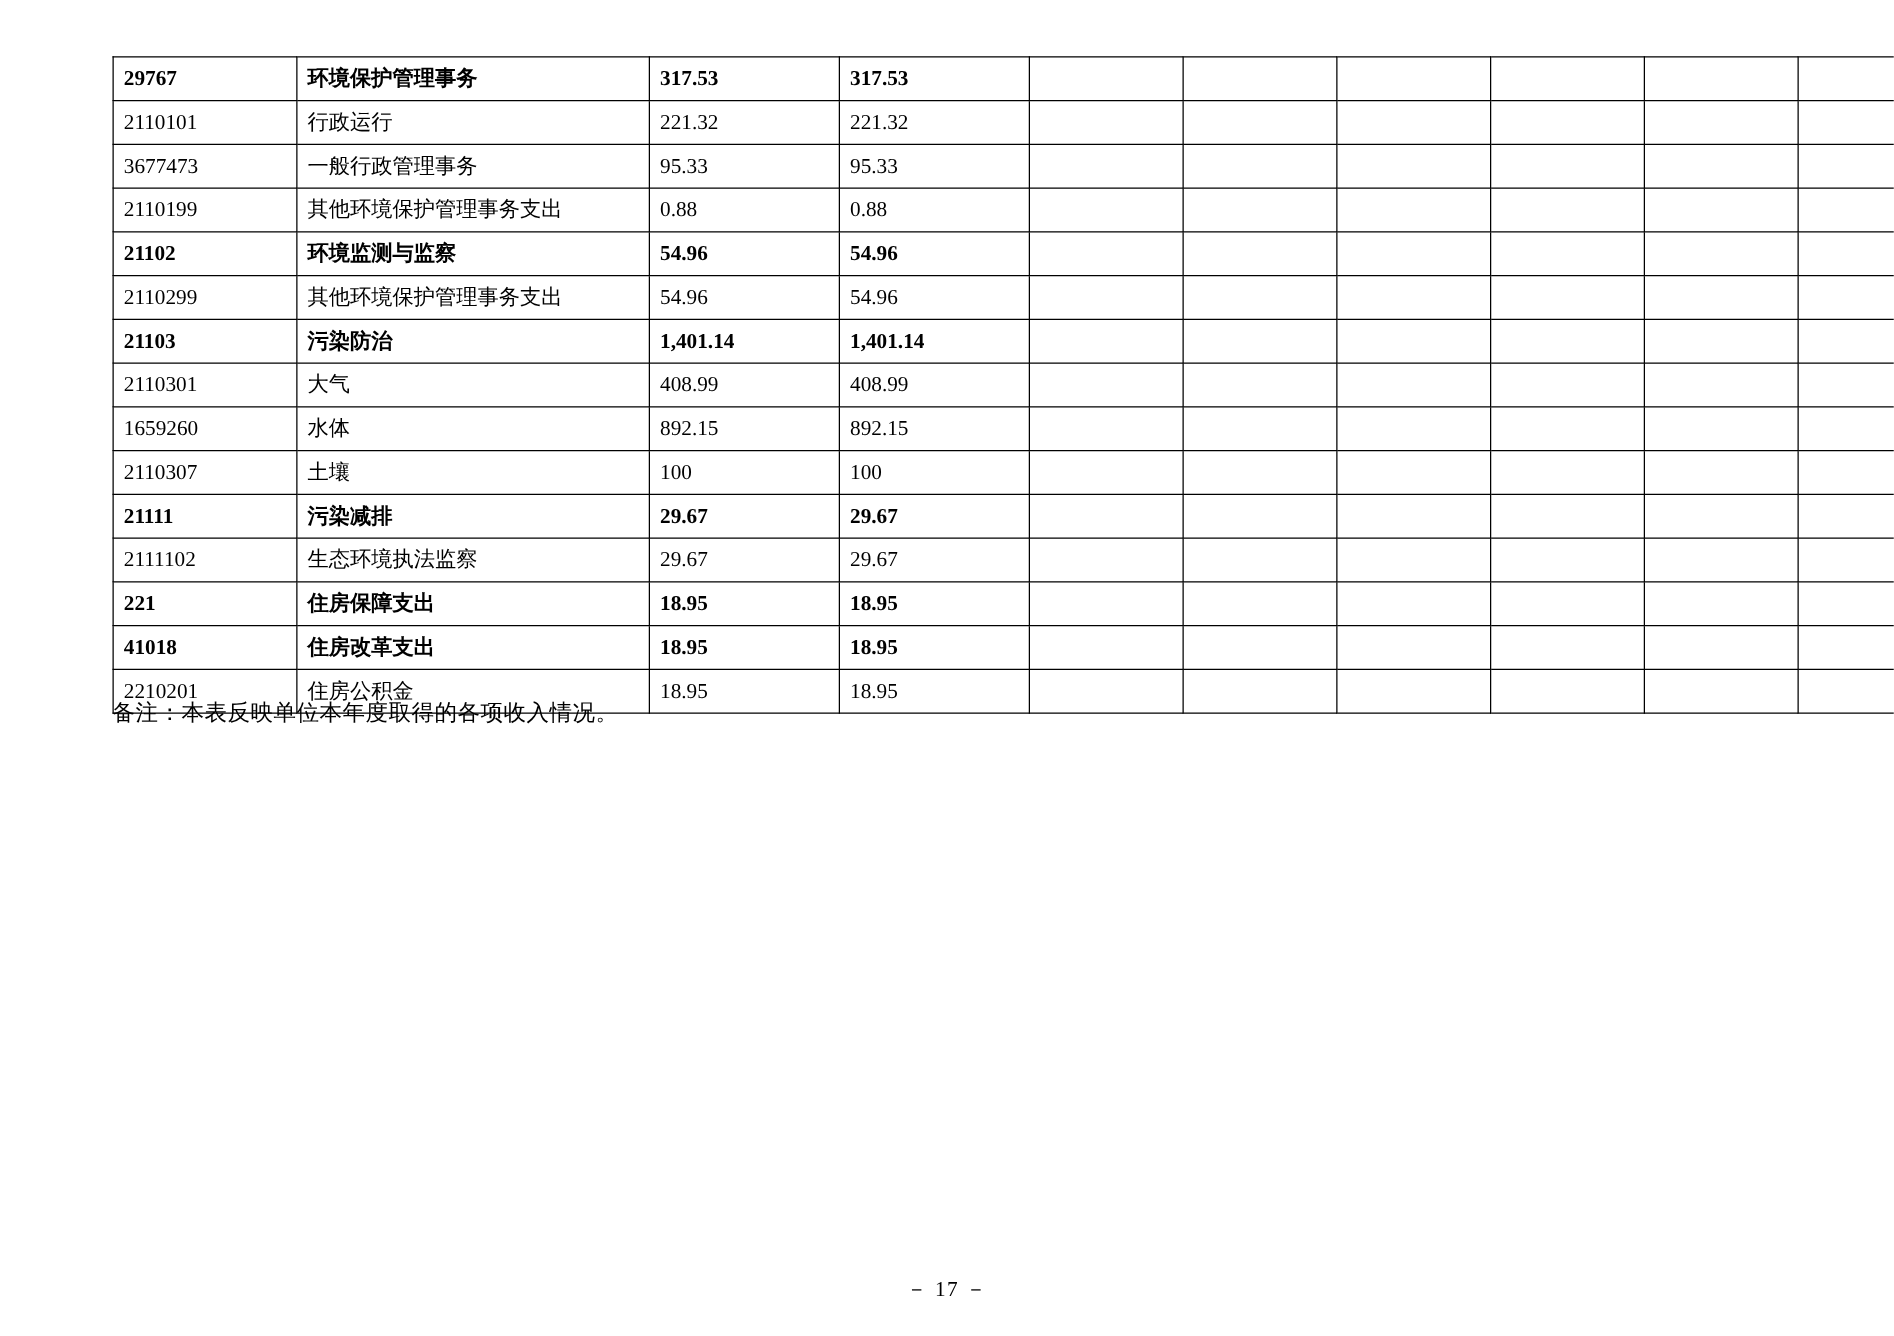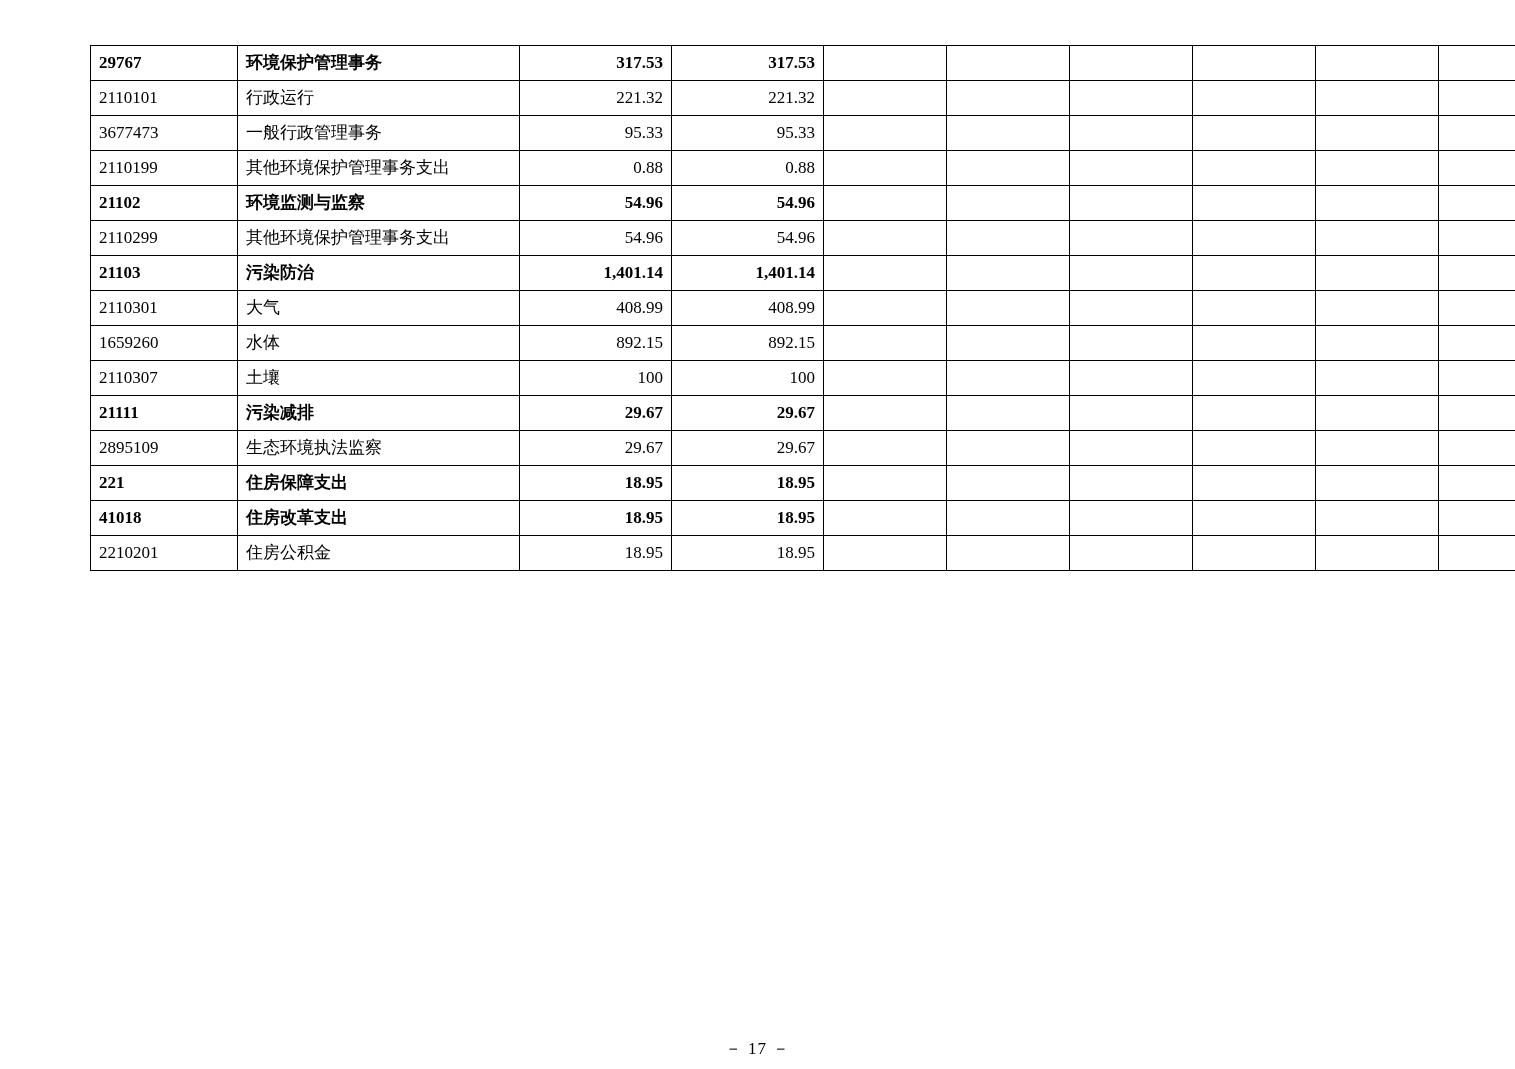--- a/index.html
+++ b/index.html
@@ -42,7 +42,7 @@
   }
   .col-code   { width: 130px; text-align: left; }
   .col-name   { width: 265px; text-align: left; }
-  .col-num    { width: 135px; text-align: right; }
+  .col-num    { width: 135px; text-align: left; }
   .col-blank  { width: 106px; }
   .bold td { font-weight: bold; }
   .note {

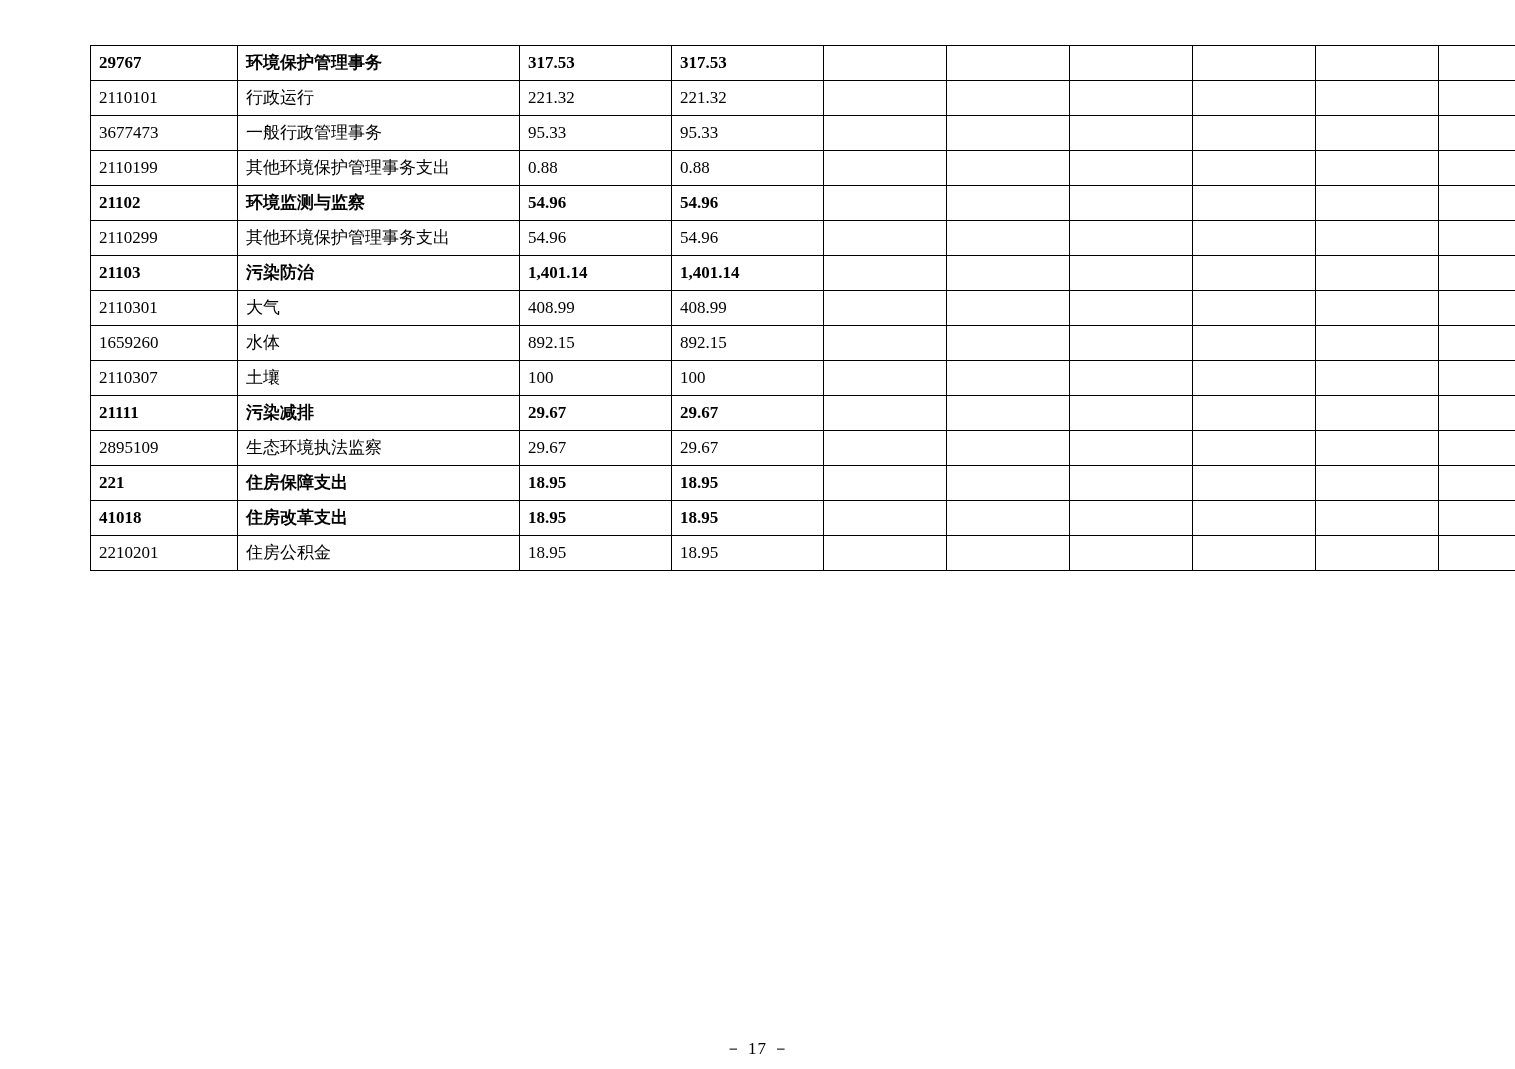--- a/index.html
+++ b/index.html
@@ -203,7 +203,7 @@
           <td class="col-blank"></td>
         </tr>
         <tr>
-          <td class="col-code">2895109</td>
+          <td class="col-code">2111102</td>
           <td class="col-name">生态环境执法监察</td>
           <td class="col-num">29.67</td>
           <td class="col-num">29.67</td>

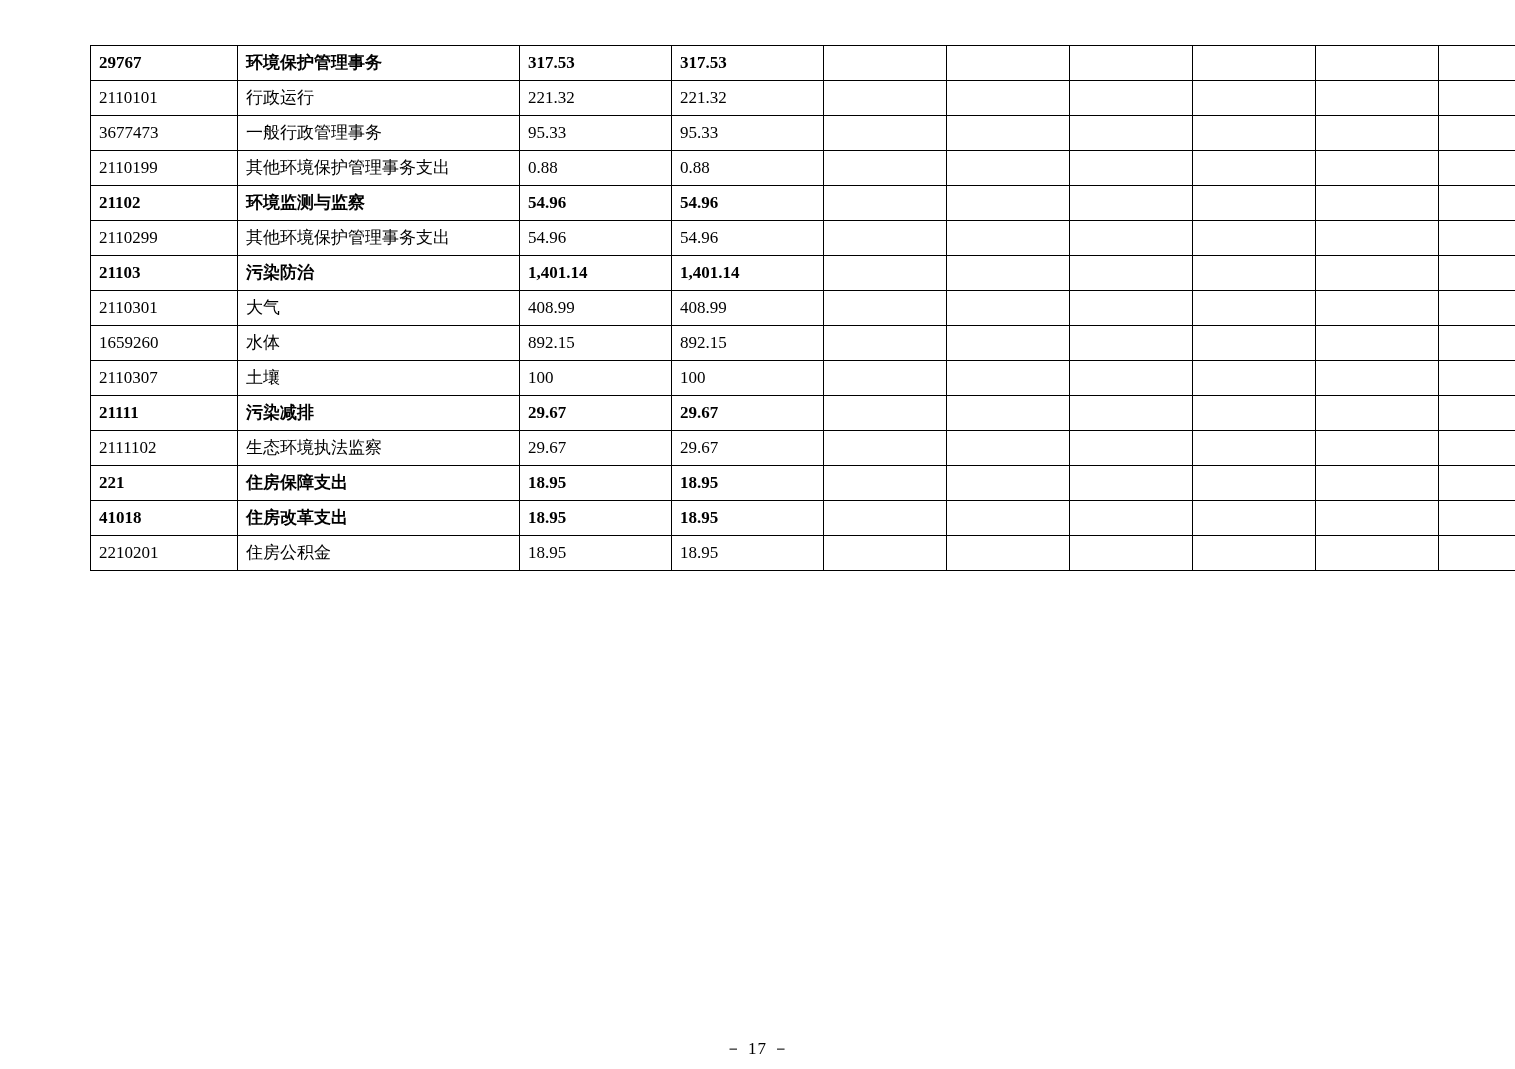--- a/index.html
+++ b/index.html
@@ -253,6 +253,7 @@
       </tbody>
   </table>
 
+  <div class="note">备注：本表反映单位本年度取得的各项收入情况。</div>
 
   <div class="page-number">－ 17 －</div>
 

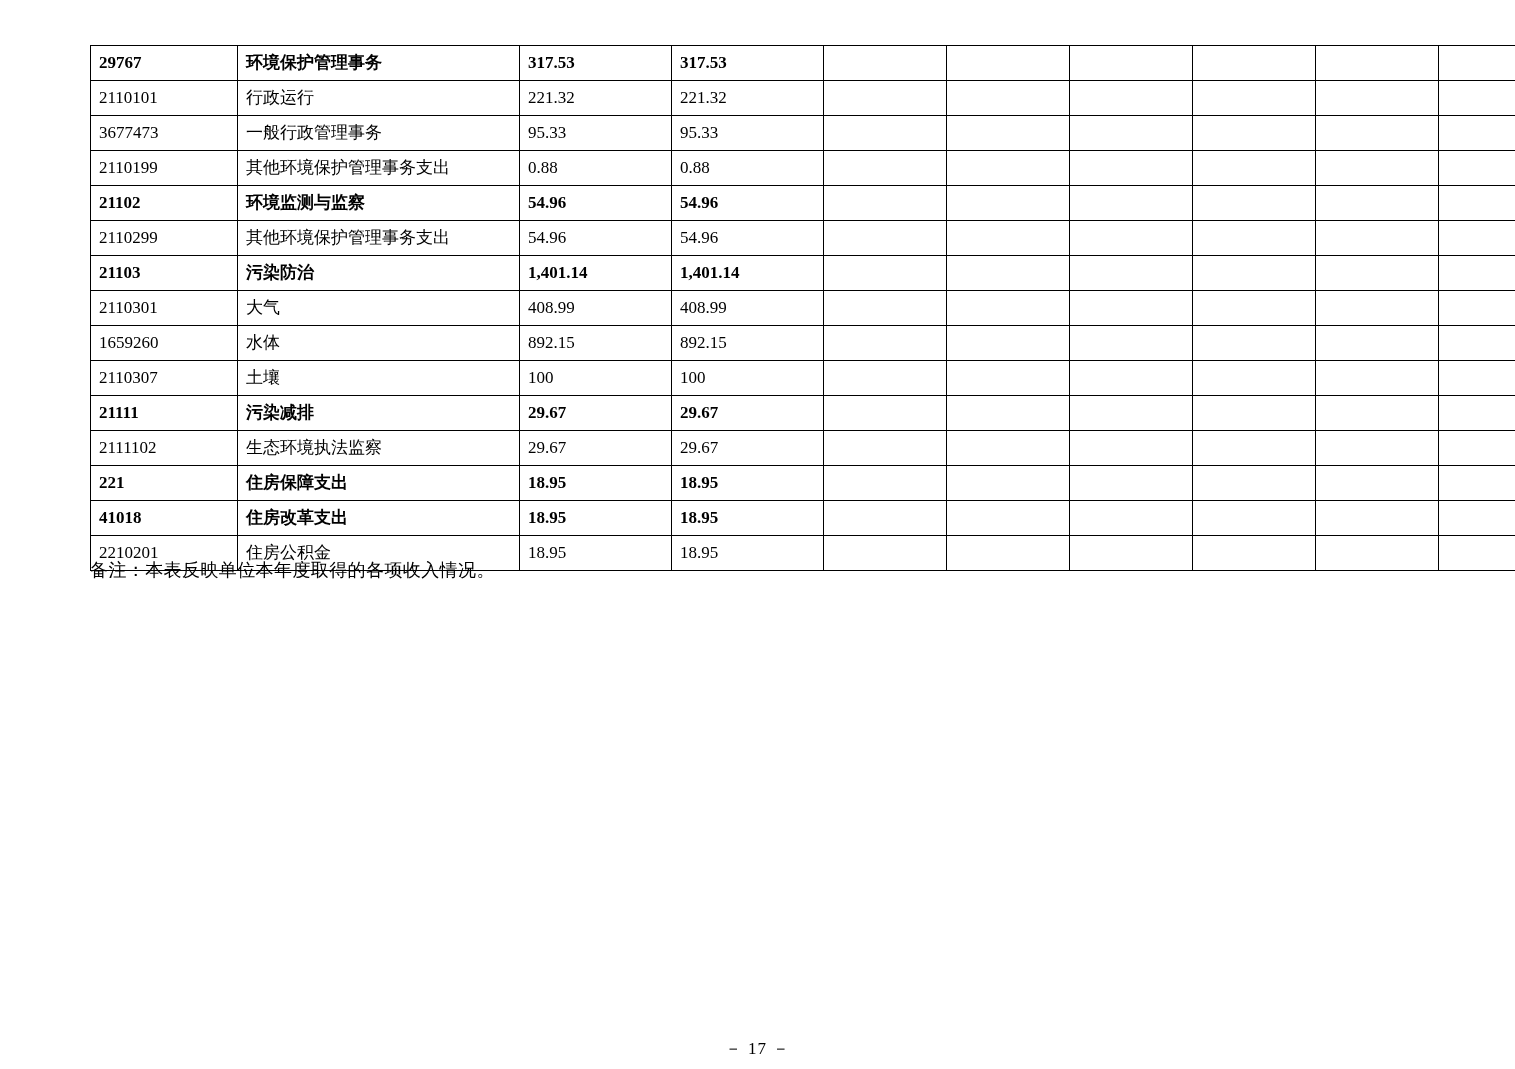--- a/index.html
+++ b/index.html
@@ -60,7 +60,6 @@
     text-align: center;
     font-size: 17px;
     letter-spacing: 1px;
-    margin-top: 17px;
   }
 </style>
 </head>

